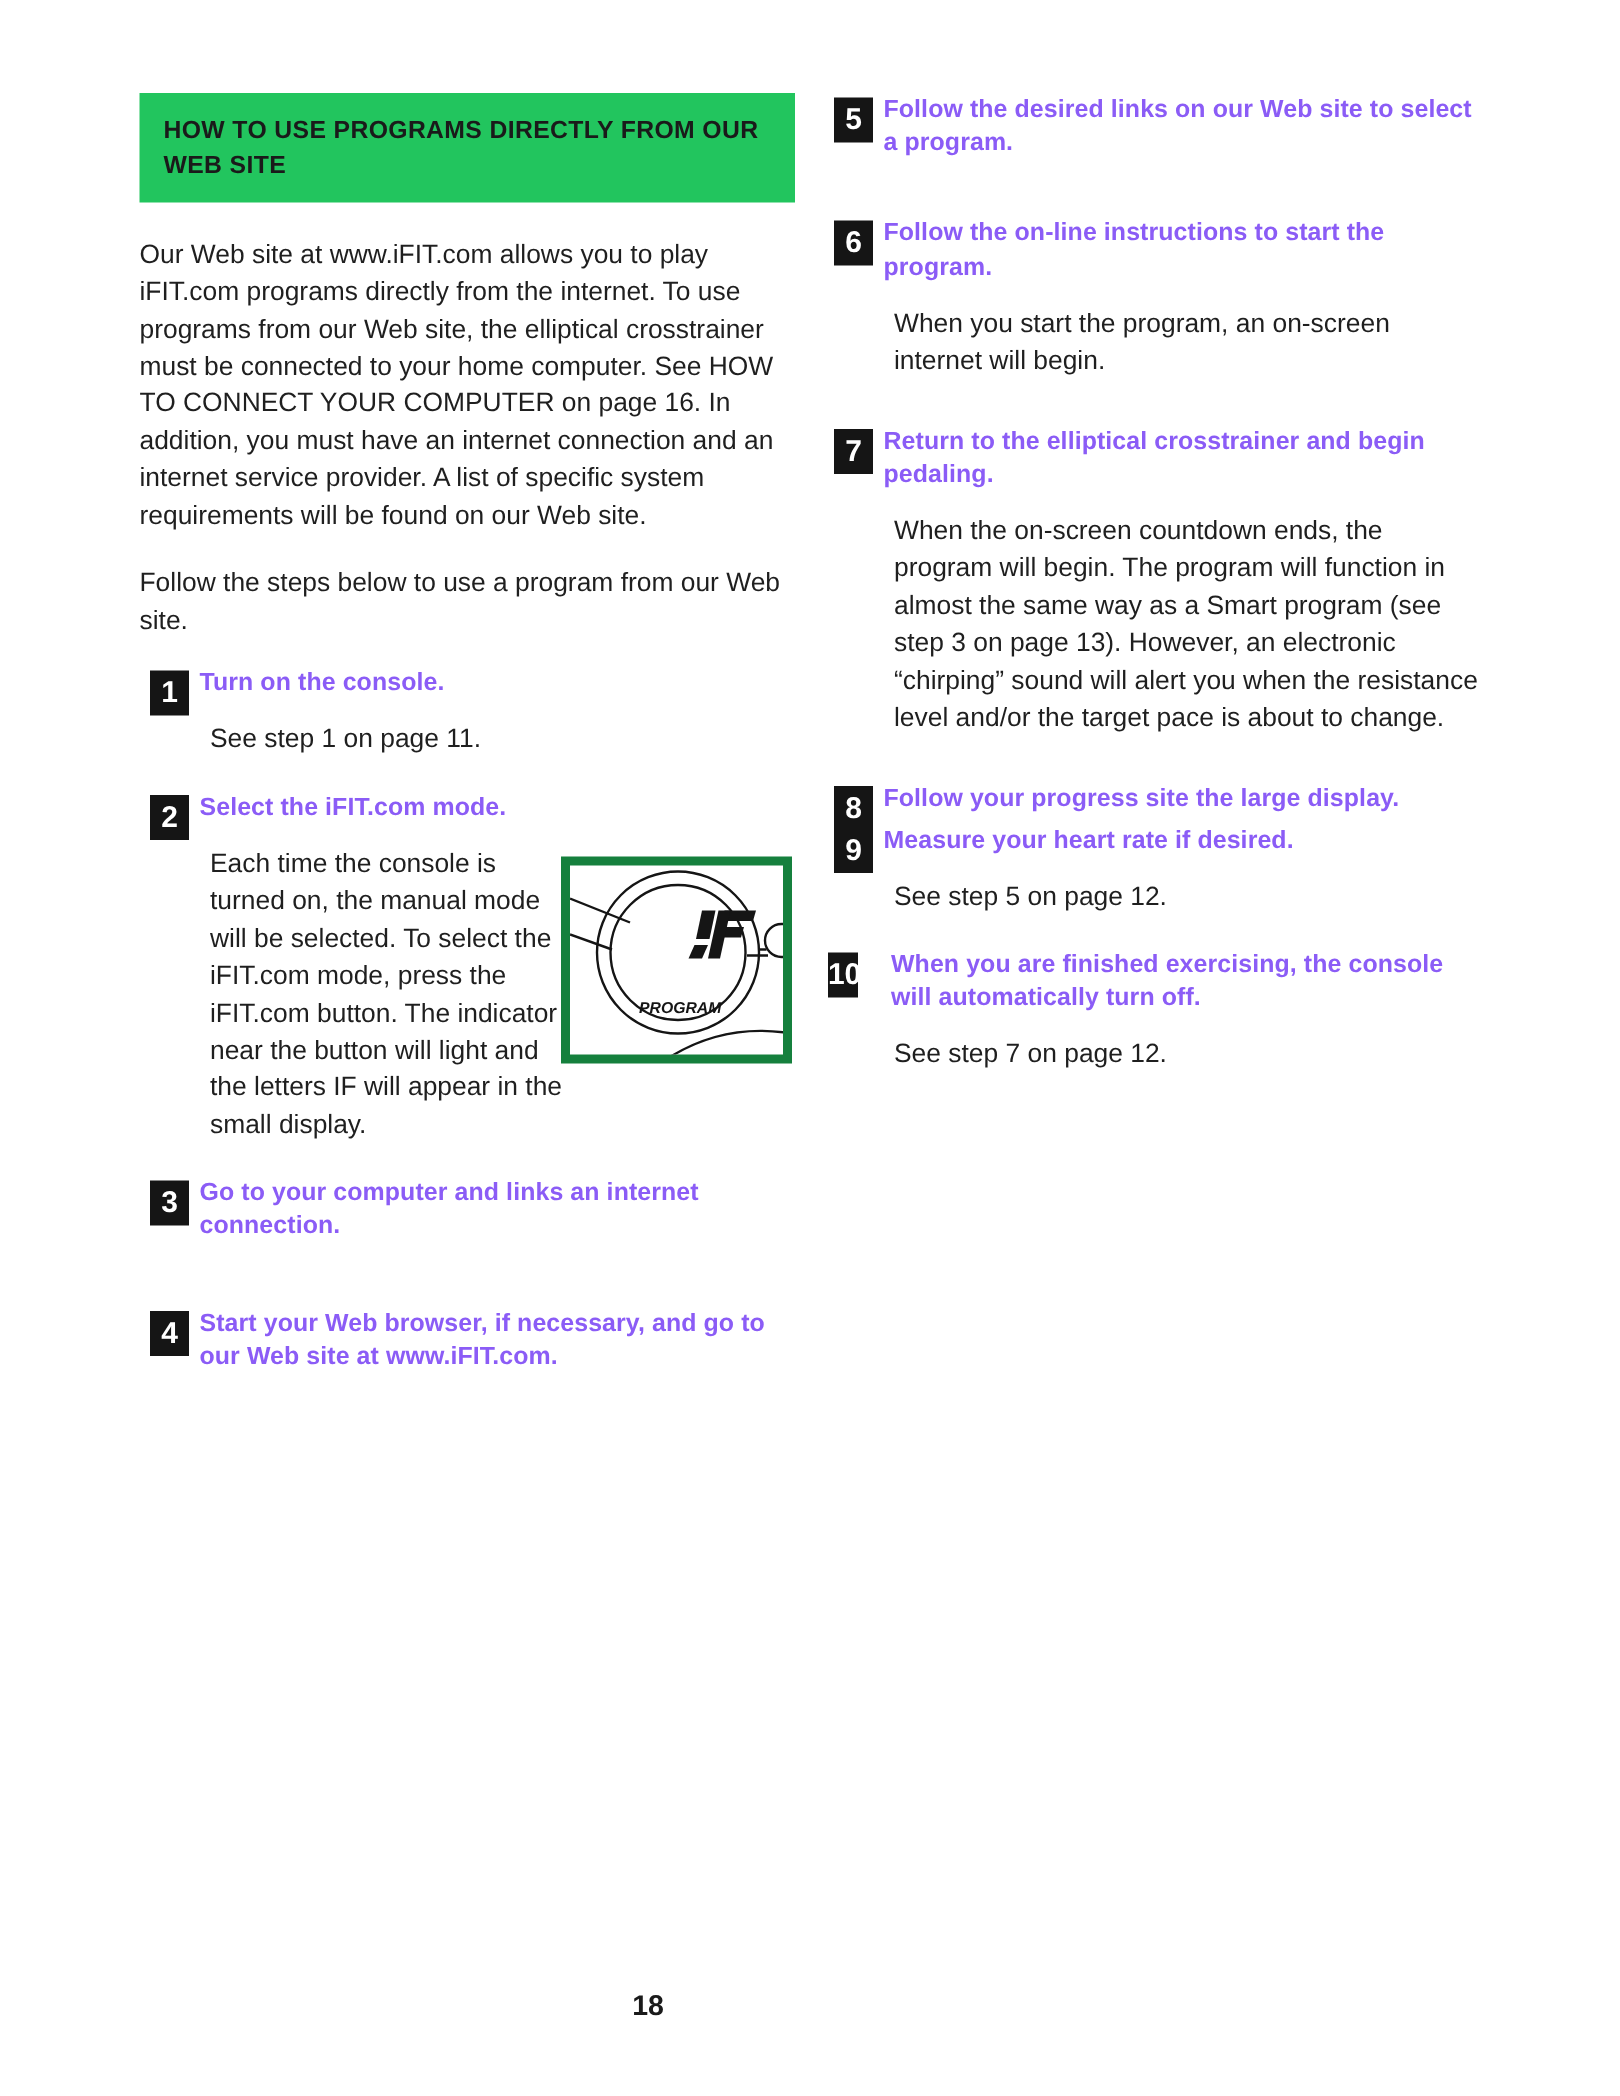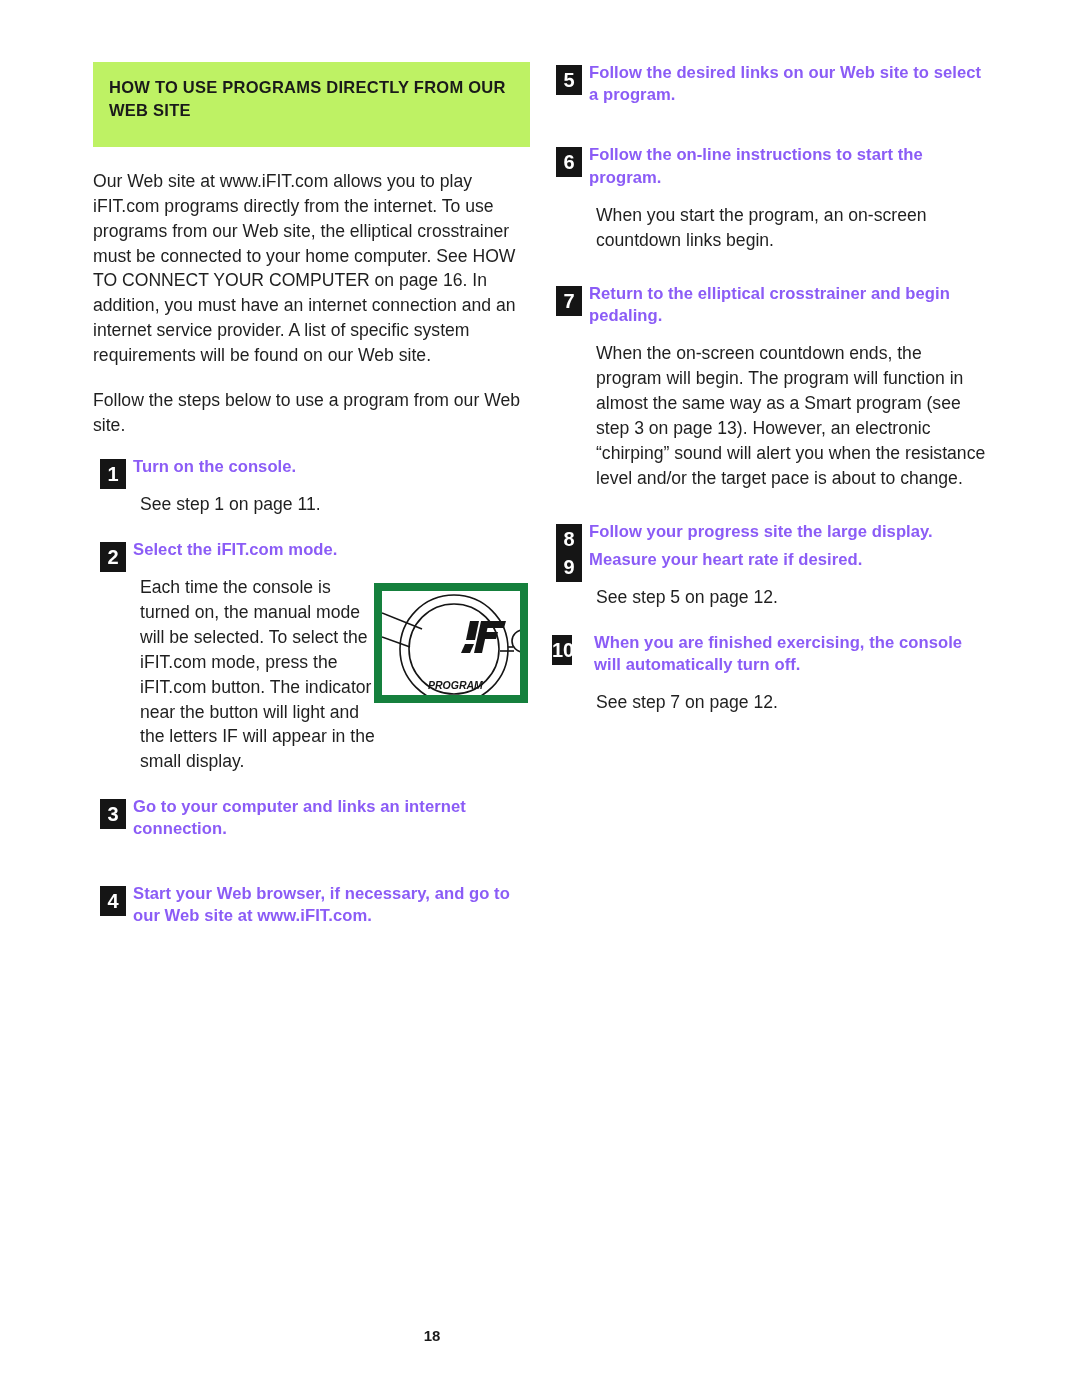--- a/index.html
+++ b/index.html
@@ -33,8 +33,8 @@
 
   
   .section-head {
-    background: #bef264;
-    padding: 14px 16px 24px 16px;
+    background: #22c55e;
+    padding: 14px 16px 12px 16px;
     margin-bottom: 22px;
   }
   .section-head h1 {

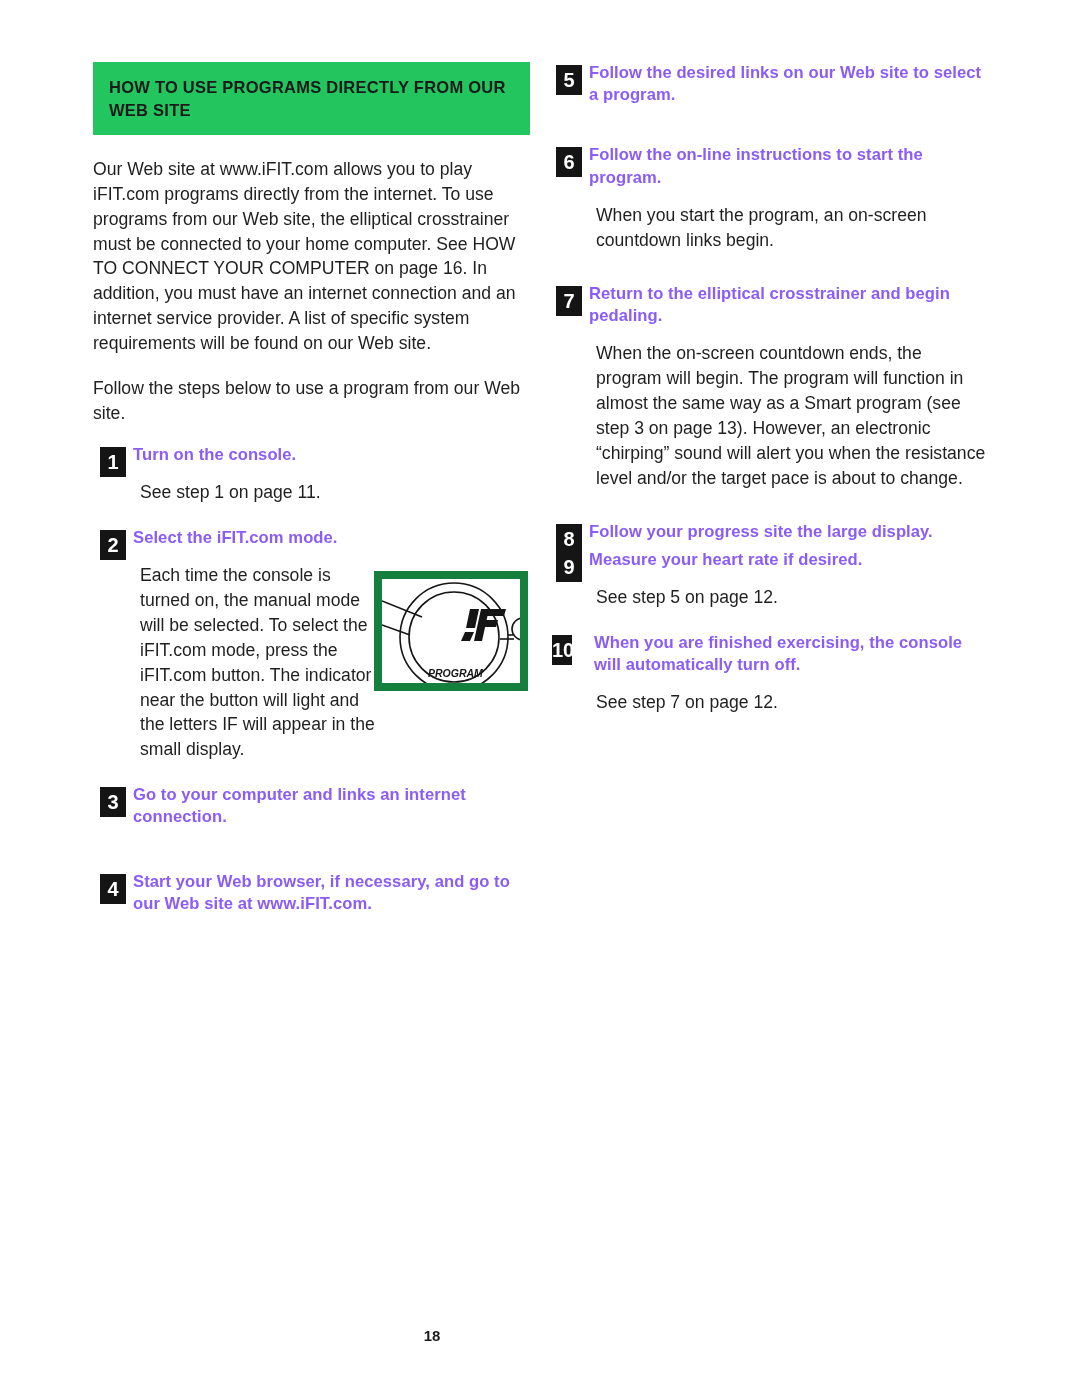--- a/index.html
+++ b/index.html
@@ -220,7 +220,7 @@
       <span class="step-num">6</span>
       <p class="step-title">Follow the on-line instructions to start the program.</p>
     </div>
-    <p class="step-body gap-lg">When you start the program, an on-screen countdown links begin.</p>
+    <p class="step-body gap-lg">When you start the program, an on-screen internet will begin.</p>
 
     <div class="step">
       <span class="step-num">7</span>

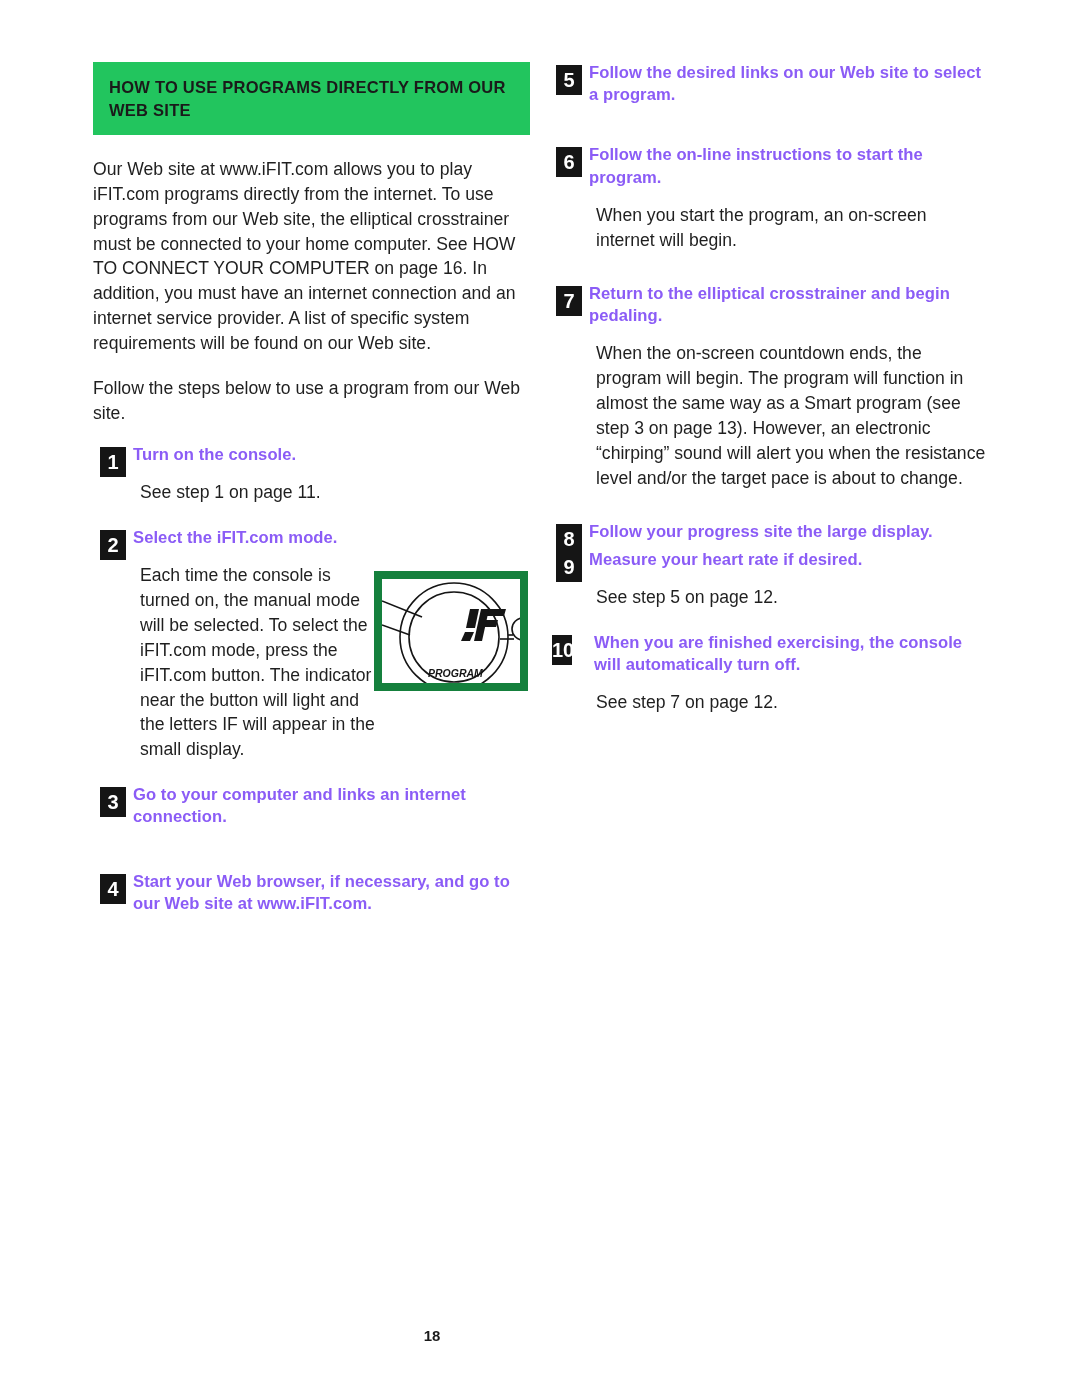--- a/index.html
+++ b/index.html
@@ -114,8 +114,8 @@
     left: 281px;
     top: 8px;
     width: 154px;
-    height: 120px;
-    border: 8px solid #15803d;
+    height: 138px;
+    border: 6px solid #15803d;
     background: #ffffff;
     box-sizing: border-box;
     overflow: hidden;

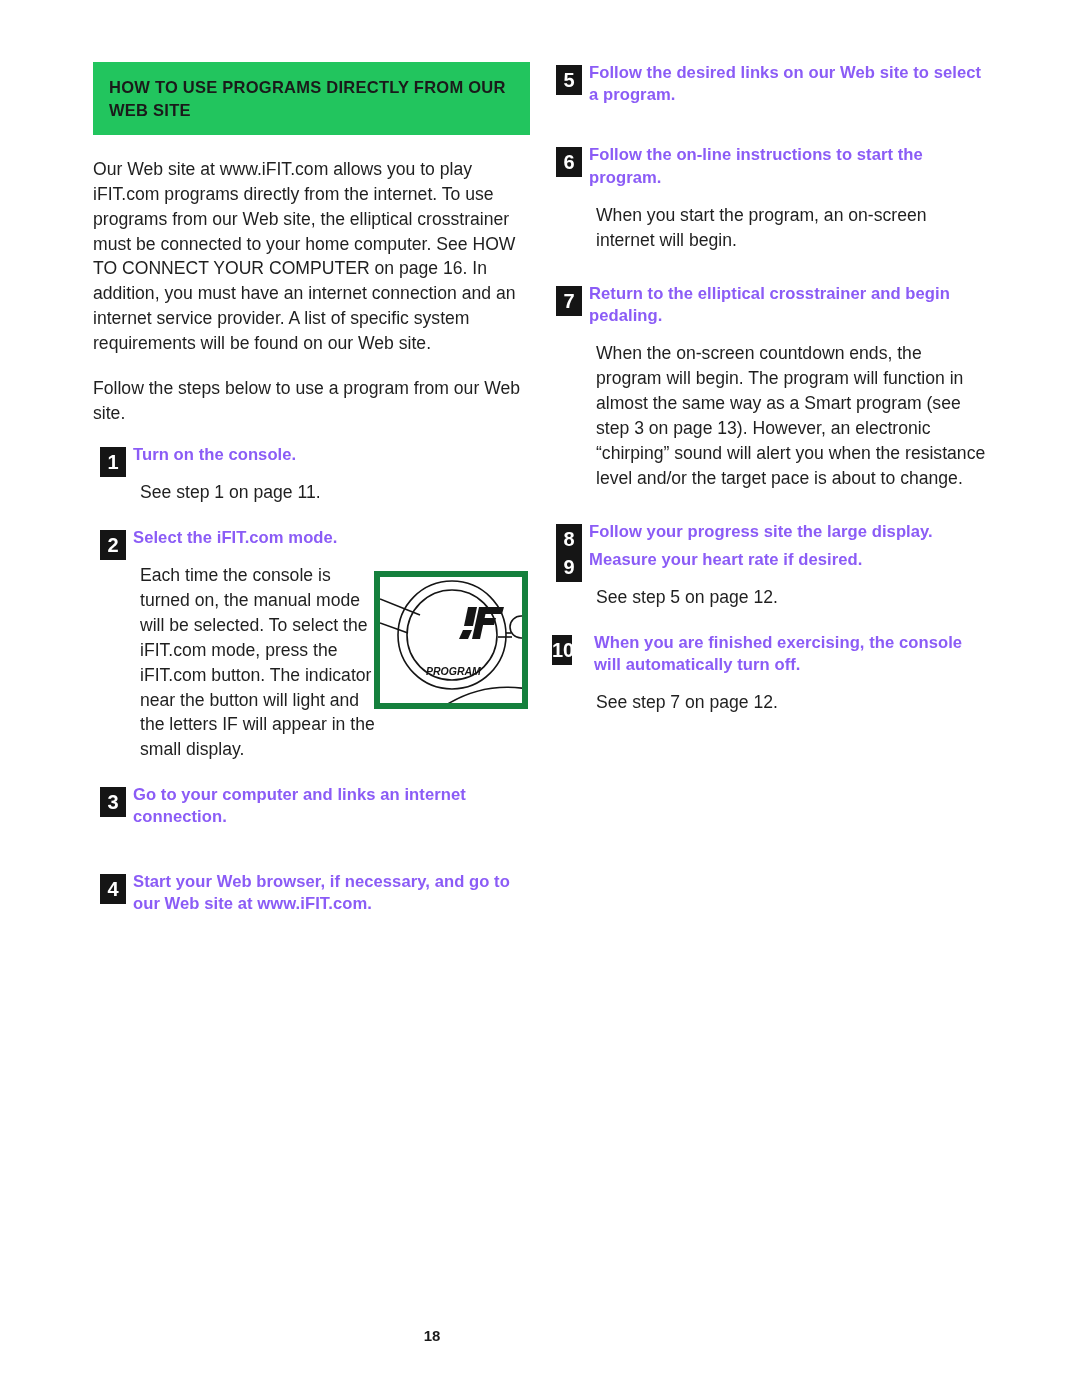--- a/index.html
+++ b/index.html
@@ -129,7 +129,7 @@
     top: 1327px;
     width: 864px;
     text-align: center;
-    font-size: 15px;
+    font-size: 19px;
     font-weight: bold;
     color: #1a1a1a;
   }

